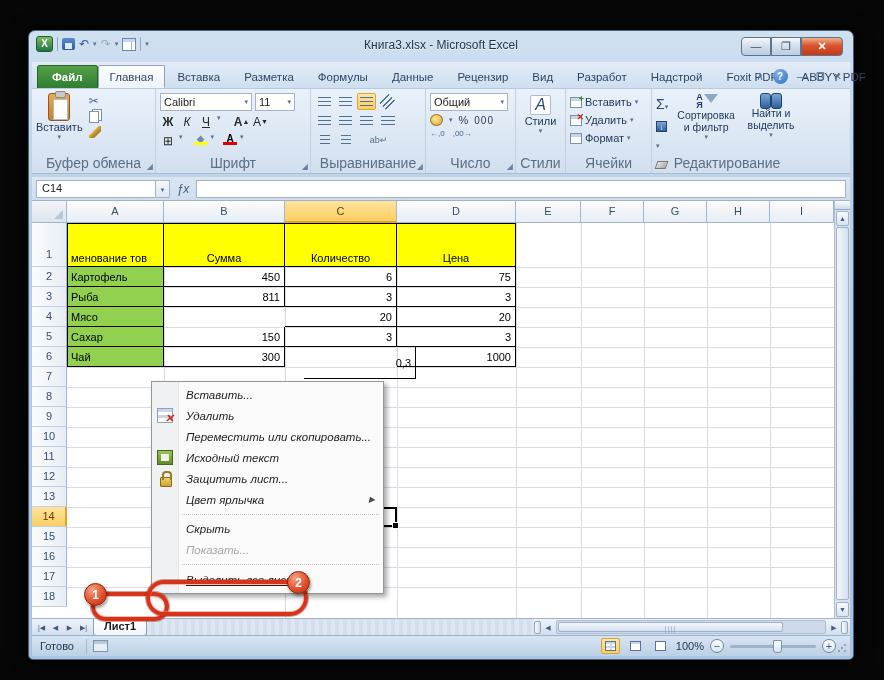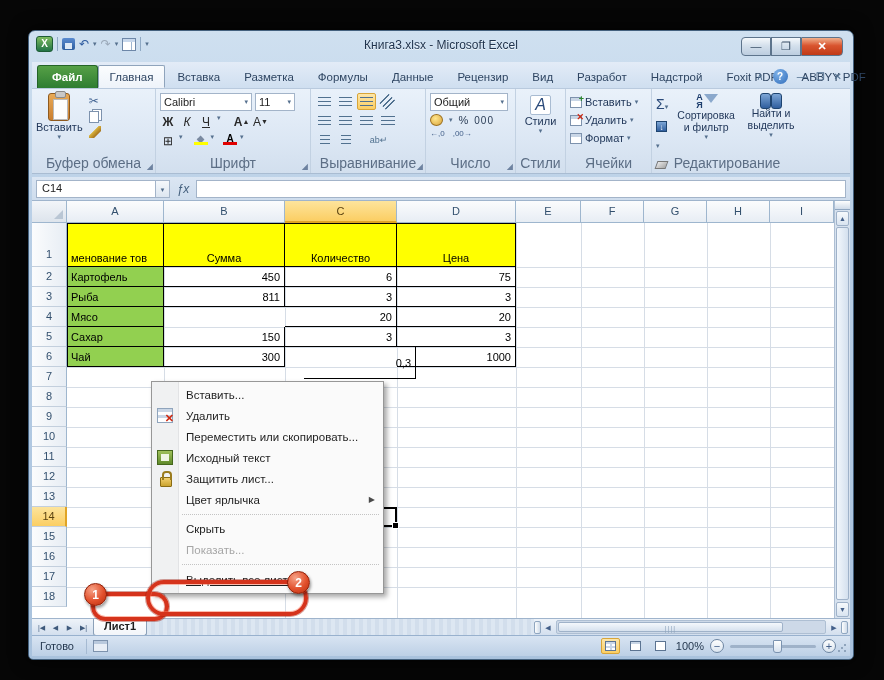--- a/index.html
+++ b/index.html
@@ -136,7 +136,7 @@
   
   .ctxmenu { position:absolute; left:122px; top:350px; width:233px; background:#fafafa; border:1px solid #979797; box-shadow:3px 3px 5px rgba(0,0,0,.35); padding:2px 0; z-index:20; }
   .ctxmenu::before { content:""; position:absolute; left:0; top:0; bottom:0; width:26px; background:#f0f1f2; border-right:1px solid #e2e3e5; }
-  .mitem { position:relative; height:21px; display:flex; align-items:center; font-size:11.5px; color:#1e1e1e; padding-left:34px; white-space:nowrap; }
+  .mitem { position:relative; height:21px; display:flex; align-items:center; font-size:11.5px; color:#1e1e1e; padding-left:34px; white-space:nowrap;font-style:italic; }
   .mitem.disabled { color:#a6a6a6; }
   .mitem .subarrow { position:absolute; right:8px; font-size:8px; color:#4a4a4a; }
   .msep { height:8px; position:relative; }

